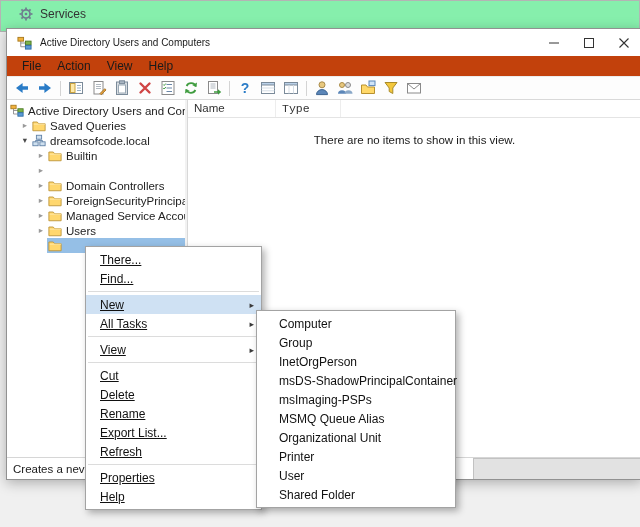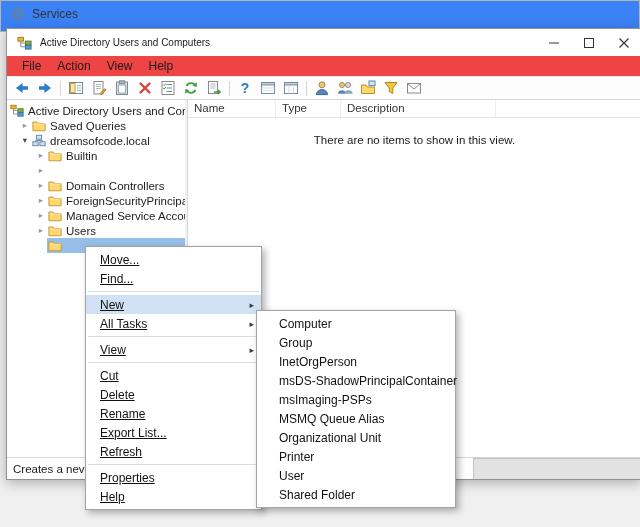--- a/index.html
+++ b/index.html
@@ -15,10 +15,10 @@
   
   .services-window {
     position:absolute; top:0; left:0; width:640px; height:32px;
-    background:#3b82f6;
+    background:#86efac;
     border:1px solid #b4b4b4;
     display:flex; align-items:center; gap:7px;
-    padding:0 0 4px 10px;
+    padding:0 0 4px 18px;
   }
   .services-title { font-size:12px; color:#333; }
   .svc-icon svg { width:14px; height:14px; display:block; }

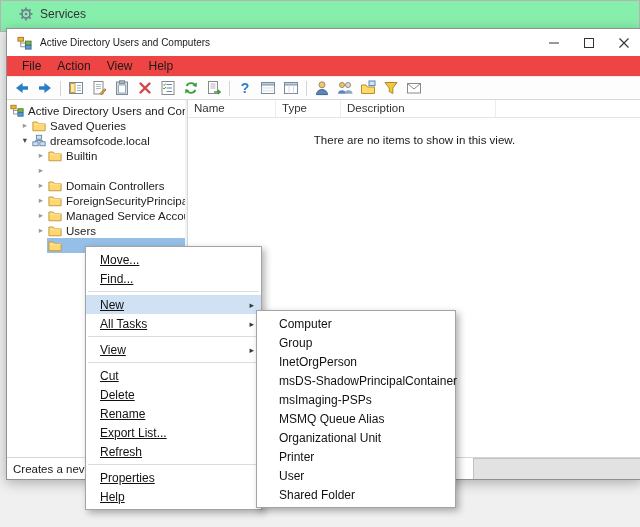--- a/index.html
+++ b/index.html
@@ -38,7 +38,7 @@
   .win-btn { width:35px; height:100%; display:flex; align-items:center; justify-content:center; }
   .win-btn svg { width:10px; height:10px; display:block; }
 
-  .menubar { height:21px; flex:0 0 21px; display:flex; align-items:center; padding-left:7px; border-bottom:1px solid #ececec; background:#ef4444; }
+  .menubar { height:21px; flex:0 0 21px; display:flex; align-items:center; padding-left:7px; border-bottom:1px solid #ececec; background:#c2410c; }
   .menu-item { font-size:12px; padding:2px 8px; color:#1a1a1a; }
 
   .toolbar { height:23px; flex:0 0 23px; display:flex; align-items:center; gap:1px; padding:0 4px; background:#fdfdfd; border-bottom:1px solid #d9d9d9; }

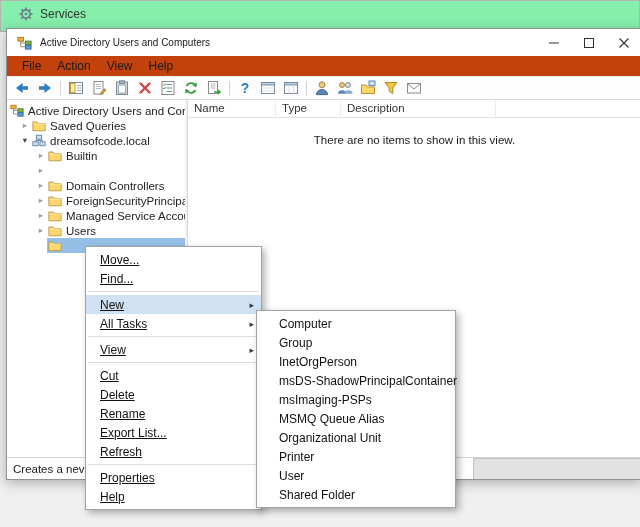--- a/index.html
+++ b/index.html
@@ -437,7 +437,7 @@
       <div class="list-pane">
         <div class="col-headers" id="colheaders">
             <span class="col-header" style="width: 88px;">Name</span>
-            <span class="col-header" style="width: 65px;">Type</span>
+            <span class="col-header" style="width: 65px; font-family: Liberation Mono, monospace;">Type</span>
             <span class="col-header" style="width: 155px;">Description</span>
             <span class="col-filler"></span>
           </div>

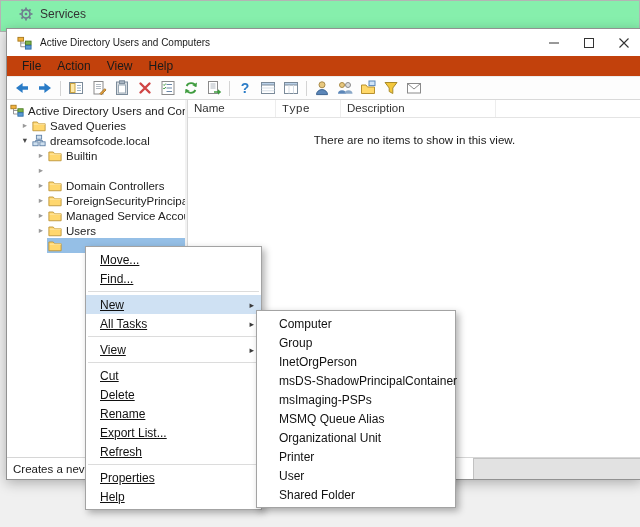--- a/index.html
+++ b/index.html
@@ -438,7 +438,6 @@
         <div class="col-headers" id="colheaders">
             <span class="col-header" style="width: 88px;">Name</span>
             <span class="col-header" style="width: 65px; font-family: Liberation Mono, monospace;">Type</span>
-            <span class="col-header" style="width: 155px;">Description</span>
             <span class="col-filler"></span>
           </div>
         <div class="empty-msg">There are no items to show in this view.</div>

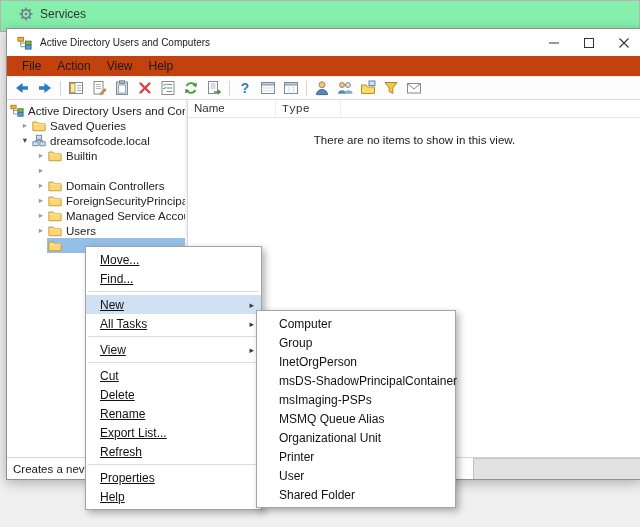--- a/index.html
+++ b/index.html
@@ -452,7 +452,7 @@
 
   <div class="context-menu" id="contextmenu">
       <div class="cm-item">
-        <span class="cm-label u">Move...</span>
+        <span class="cm-label u">There...</span>
       </div>
       <div class="cm-item">
         <span class="cm-label u">Find...</span>

